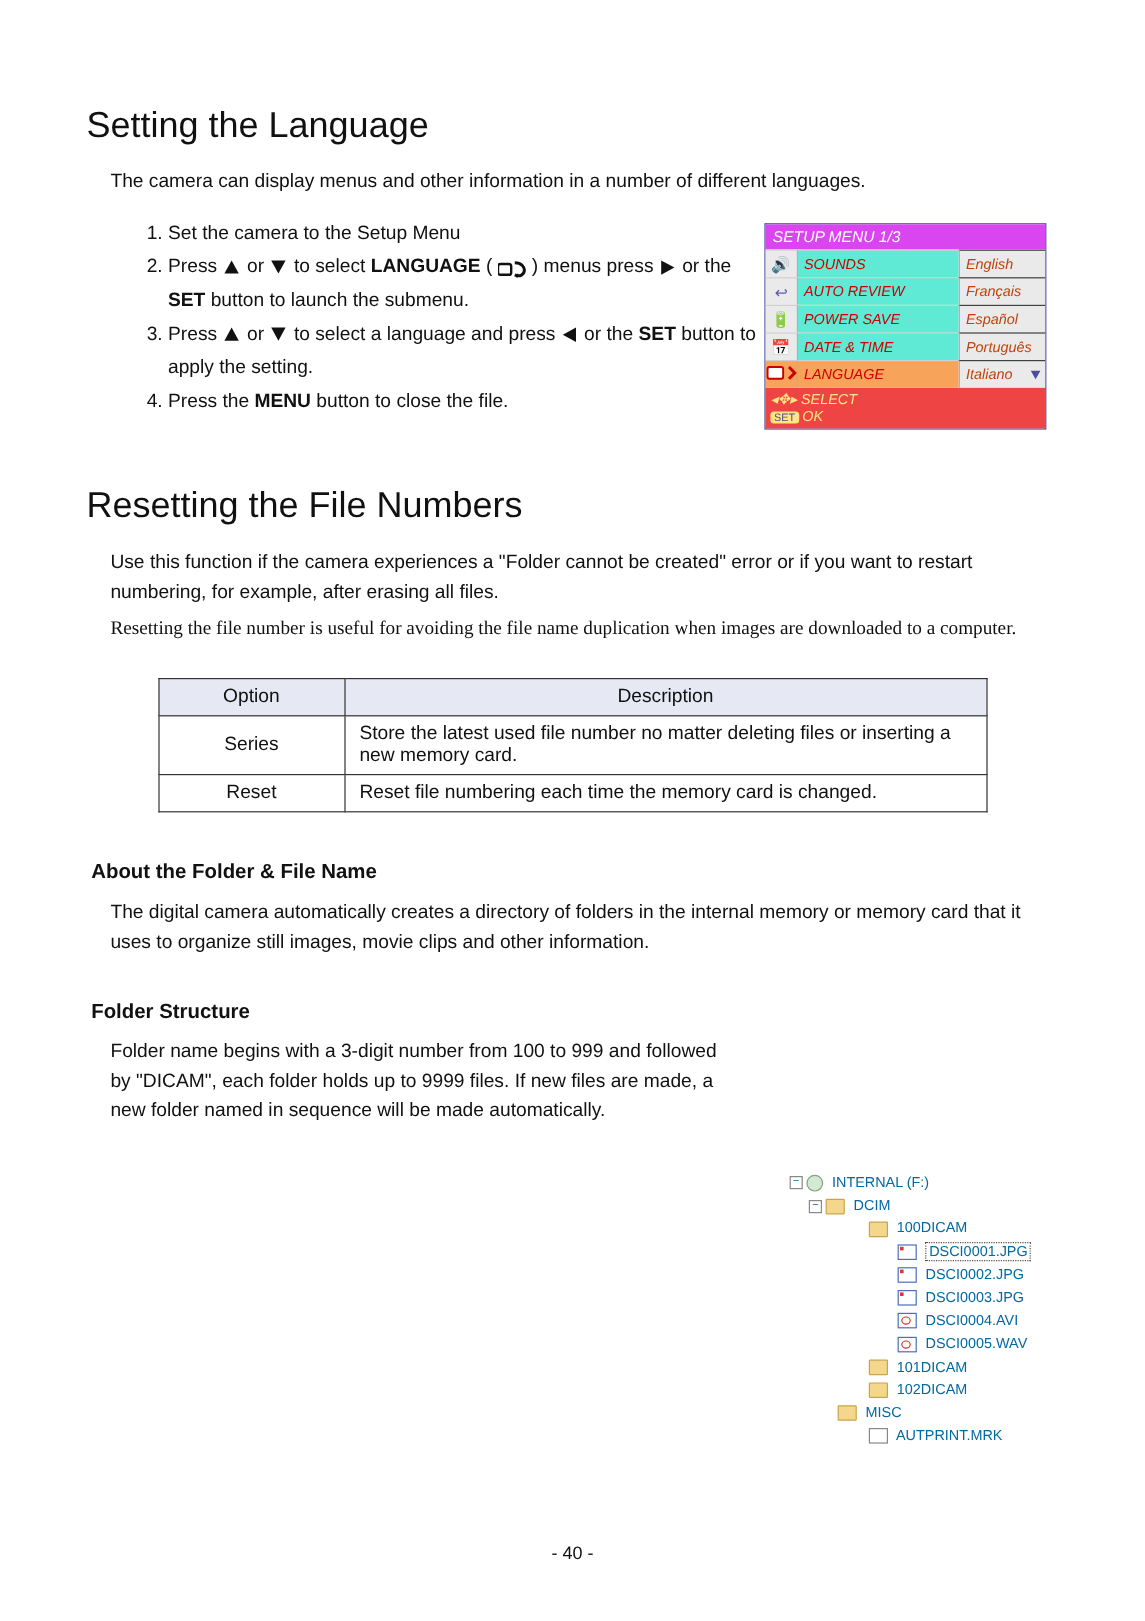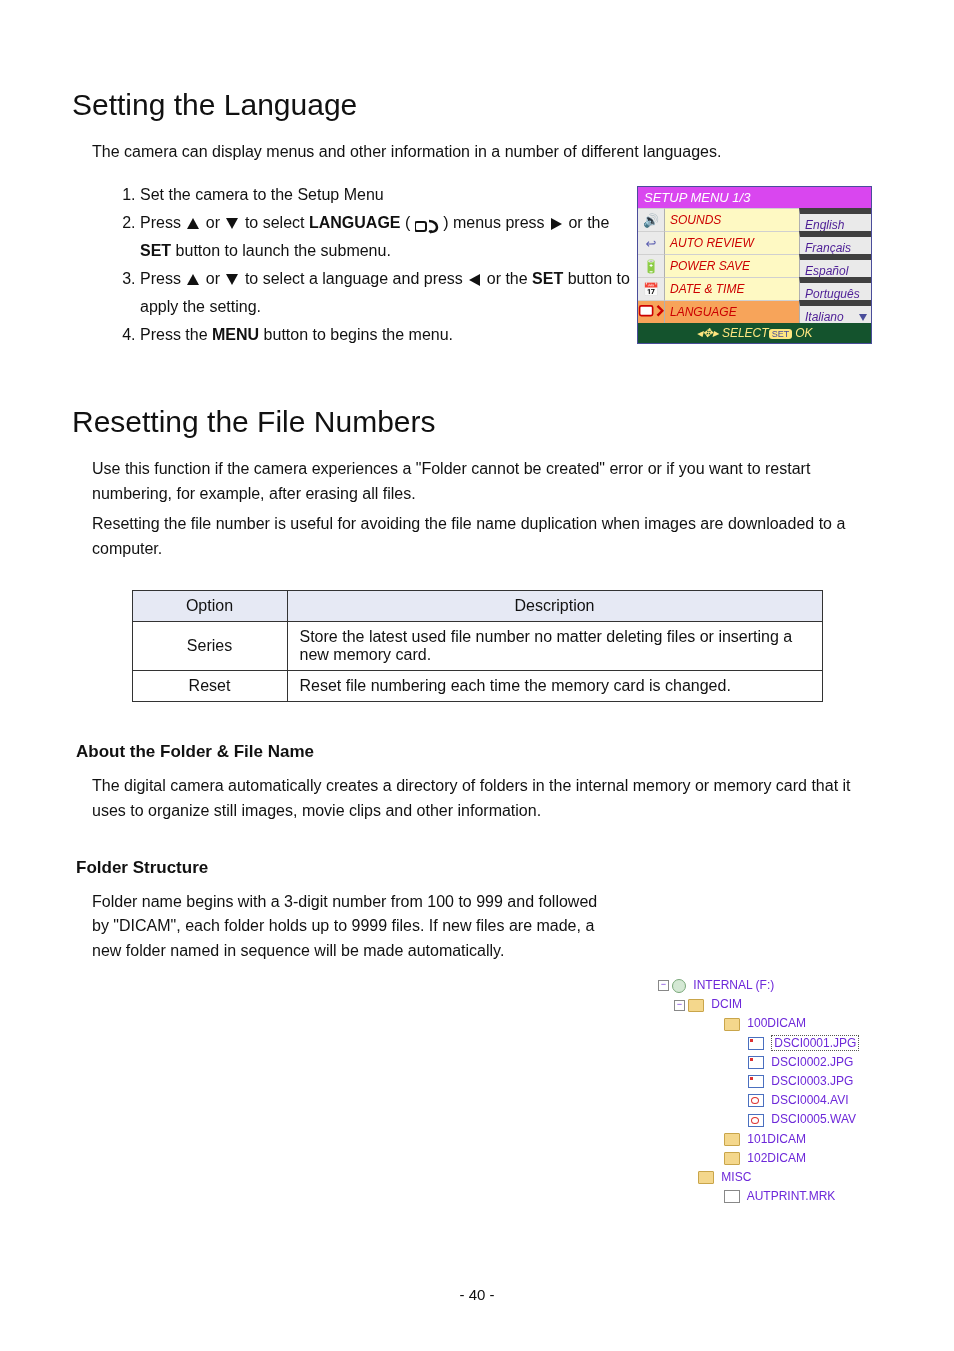--- a/index.html
+++ b/index.html
@@ -86,7 +86,7 @@
   }
   .sm-label{
     flex:1;
-    background:#fef9c3;
+    background:#5eead4;
     color:#c00;
     border-top:1px solid #d0d0d0;
     padding-left:5px;

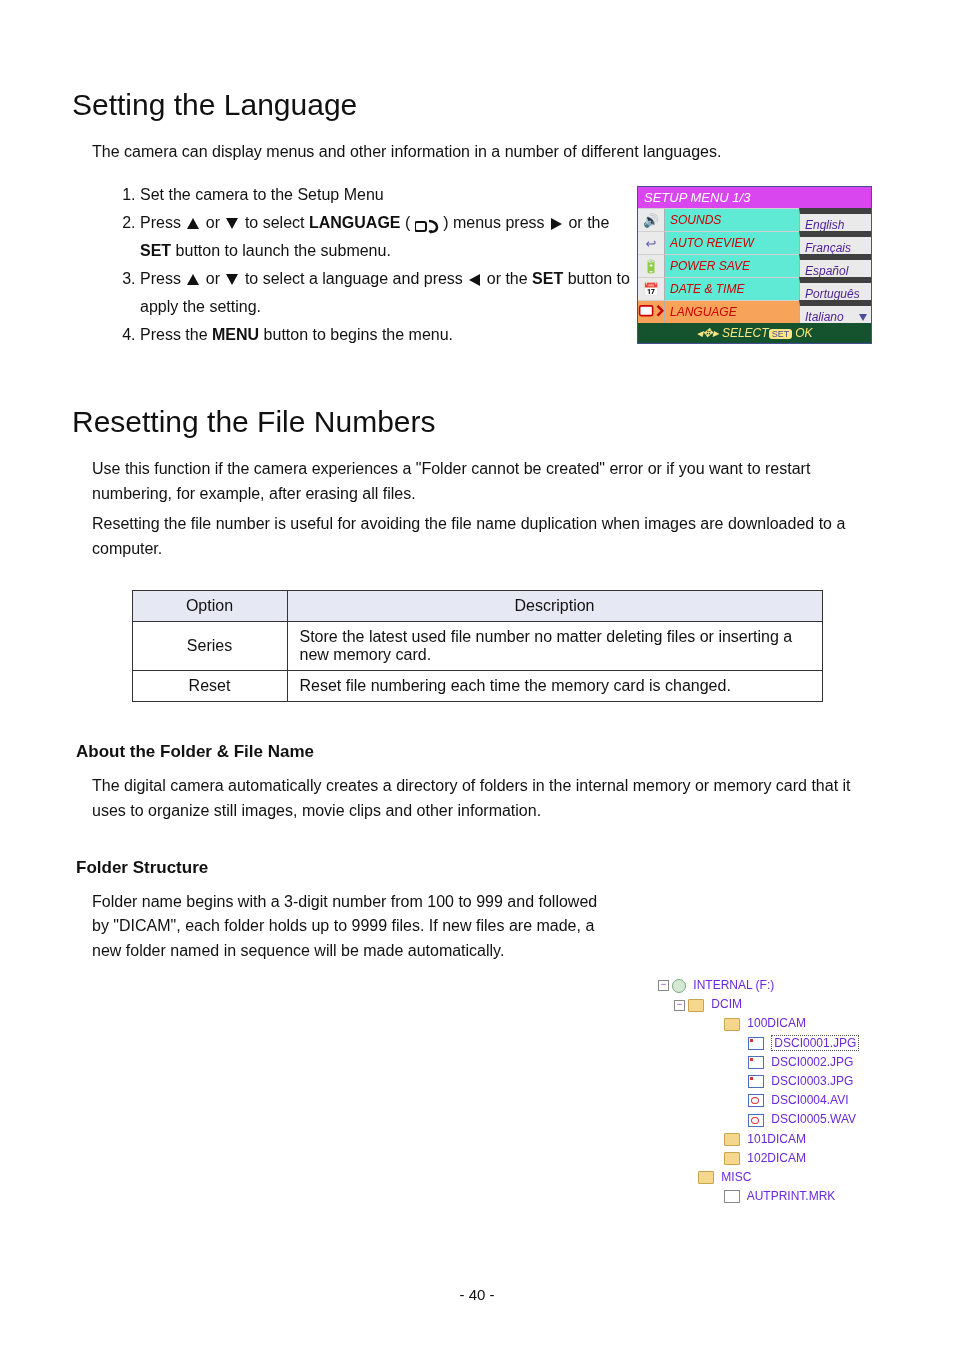--- a/index.html
+++ b/index.html
@@ -95,9 +95,9 @@
   .sm-val{
     width:66px;
     background:#eaeaea;
-    color:#4c1d95;
+    color:#c2410c;
     border-left:1px solid #b0b0b0;
-    border-top:6px solid #404040;
+    border-top:1px solid #404040;
     padding-left:5px;
     font-style:italic;
     position:relative;

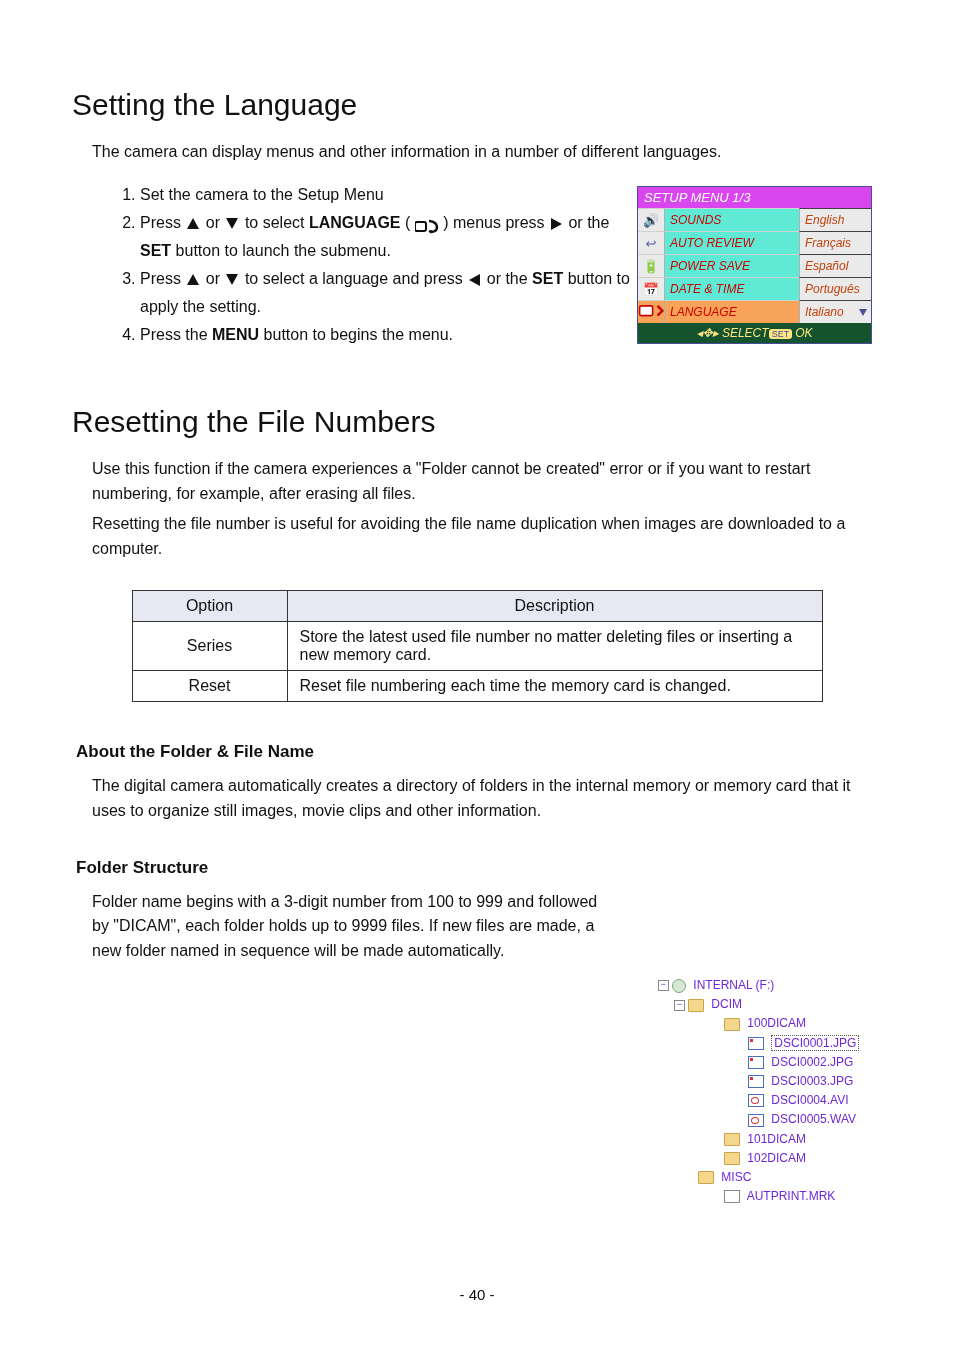--- a/index.html
+++ b/index.html
@@ -273,7 +273,7 @@
     <li>
       <span>Press the </span>
       <span class="bold">MENU</span>
-      <span> button to begins the menu.</span>
+      <span> button to close the file.</span>
     </li>
   </ol>
 

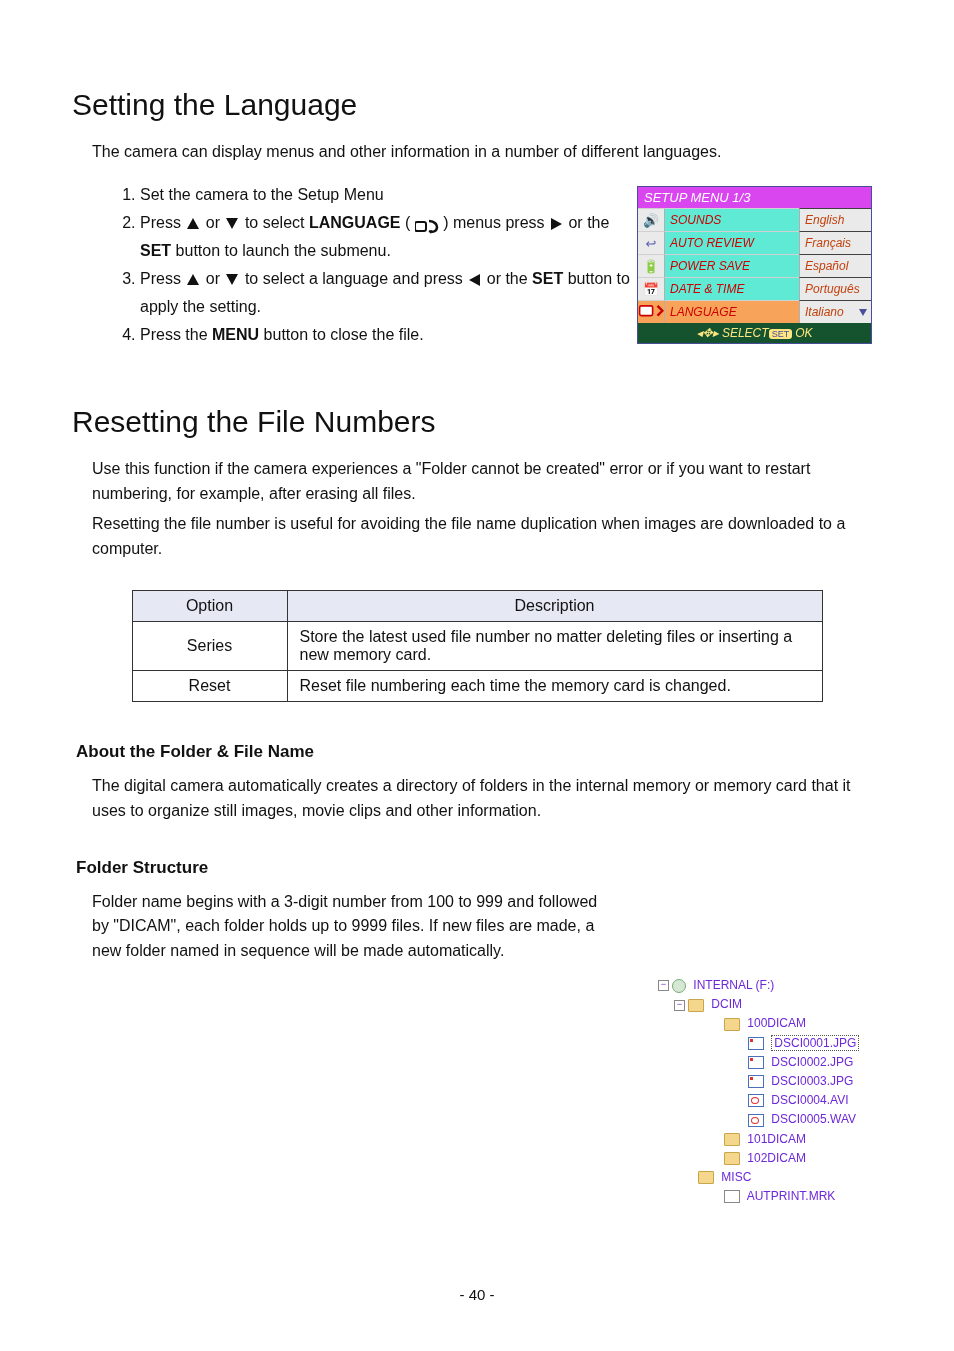--- a/index.html
+++ b/index.html
@@ -105,13 +105,14 @@
   .sm-row.sel .sm-label{background:#f7a45a;}
   .sm-row.sel .sm-icon{background:#f7a45a;}
   .sm-footer{
-    background:#14532d;
+    background:#ef4444;
     color:#ffe680;
     font-size:12px;
     padding:3px 4px;
     display:flex;
-    justify-content:center;
+    justify-content:space-between;
     font-style:italic;
+    flex-direction:column;
   }
   .sm-footer .set-badge{
     display:inline-block;

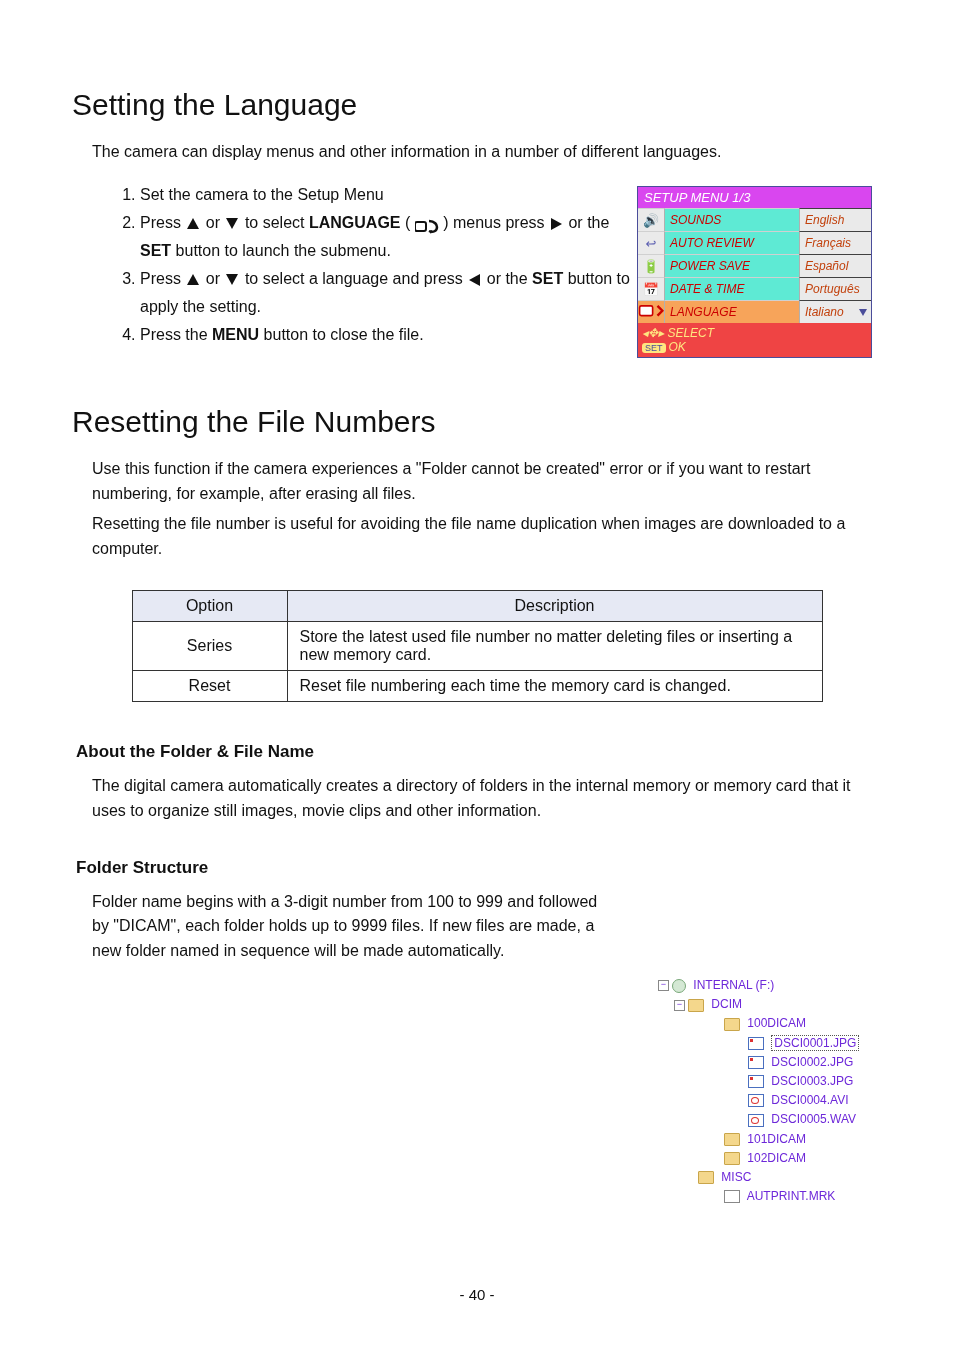--- a/index.html
+++ b/index.html
@@ -280,7 +280,7 @@
 
   <h1 class="sec2-space">Resetting the File Numbers</h1>
   <p class="indent">Use this function if the camera experiences a "Folder cannot be created" error or if you want to restart numbering, for example, after erasing all files.</p>
-  <p class="indent" style="margin-top:-10px;">Resetting the file number is useful for avoiding the file name duplication when images are downloaded to a computer.</p>
+  <p class="indent" style="margin-top:-10px;font-family:Liberation Serif, serif;">Resetting the file number is useful for avoiding the file name duplication when images are downloaded to a computer.</p>
 
   <table class="opt">
     <tbody>

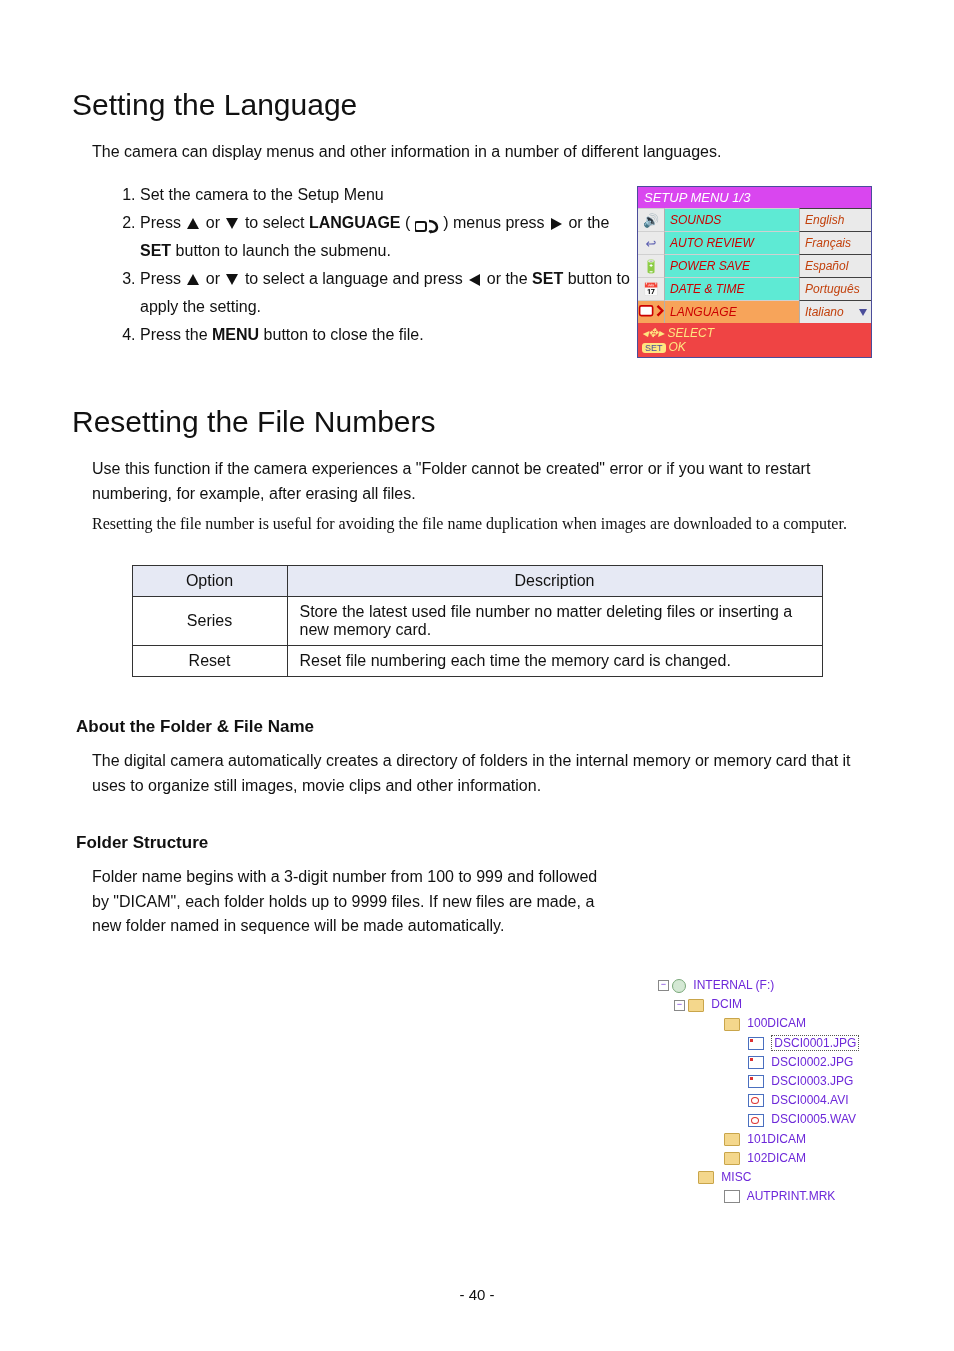--- a/index.html
+++ b/index.html
@@ -165,7 +165,7 @@
     font-family:"Segoe UI", Tahoma, sans-serif;
     font-size:12px;
     line-height:1.6;
-    color:#6d28d9;
+    color:#0369a1;
   }
   .tree-row{white-space:nowrap;}
   .tree .pad1{padding-left:16px;}

